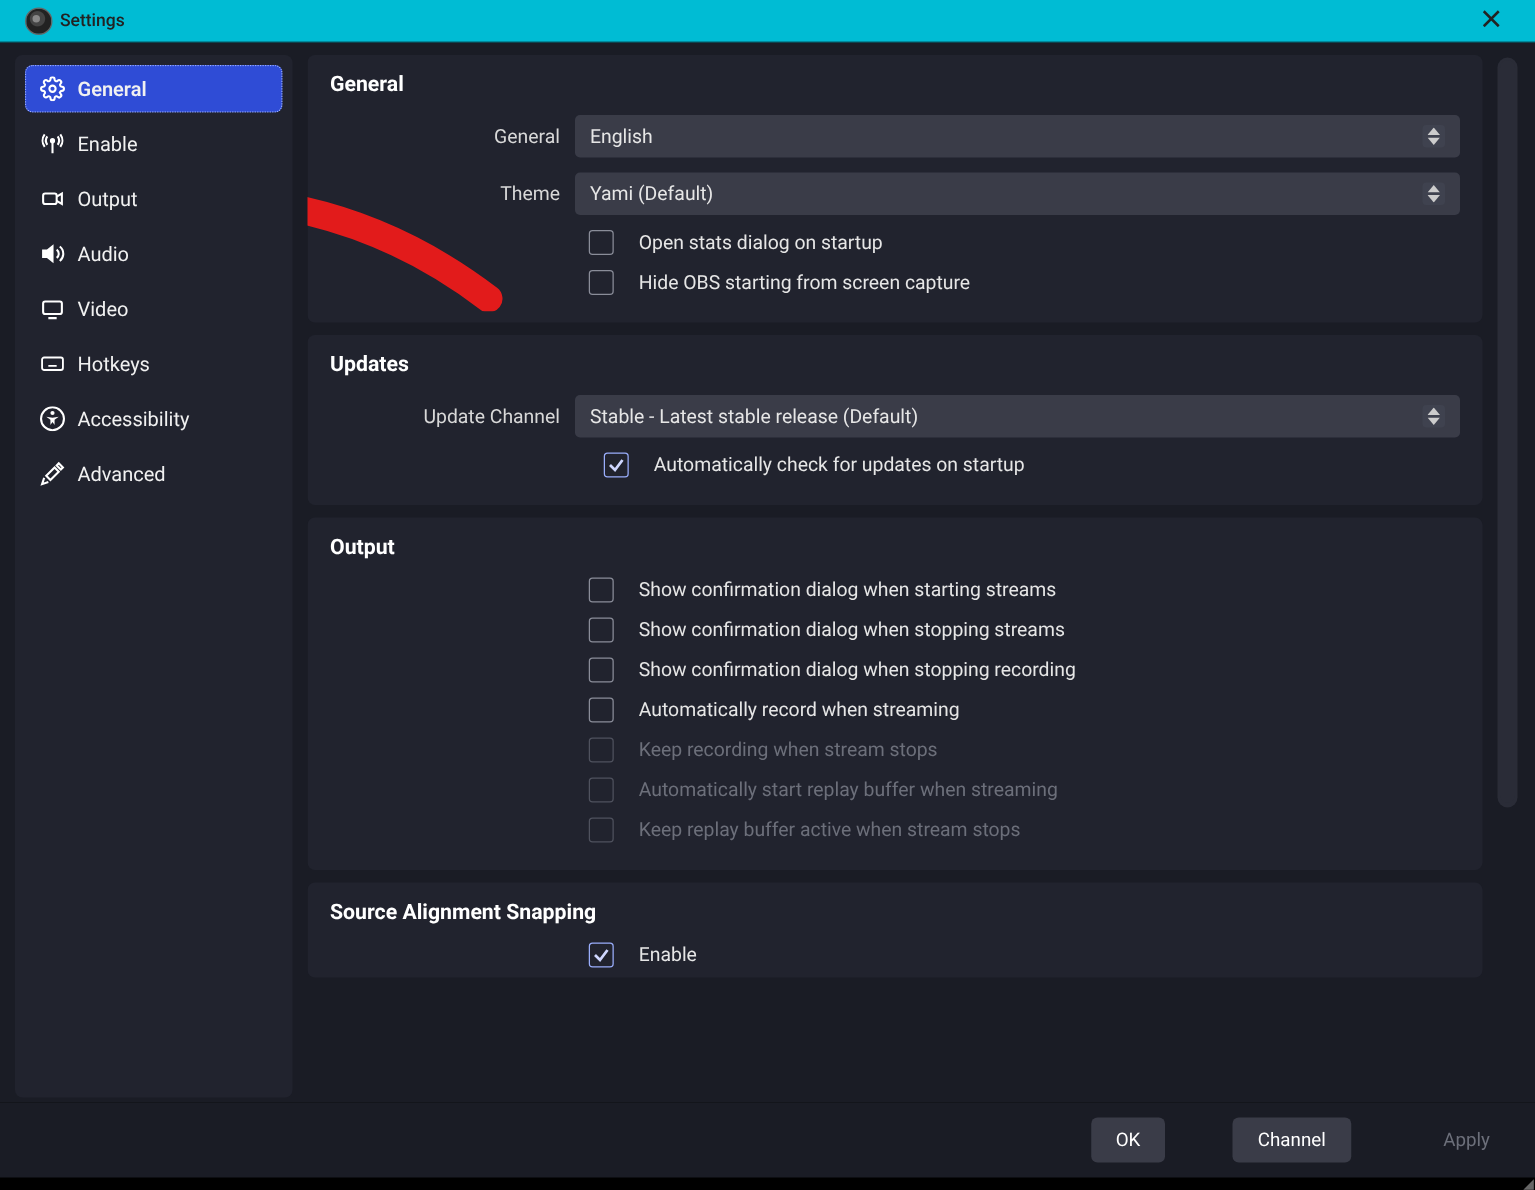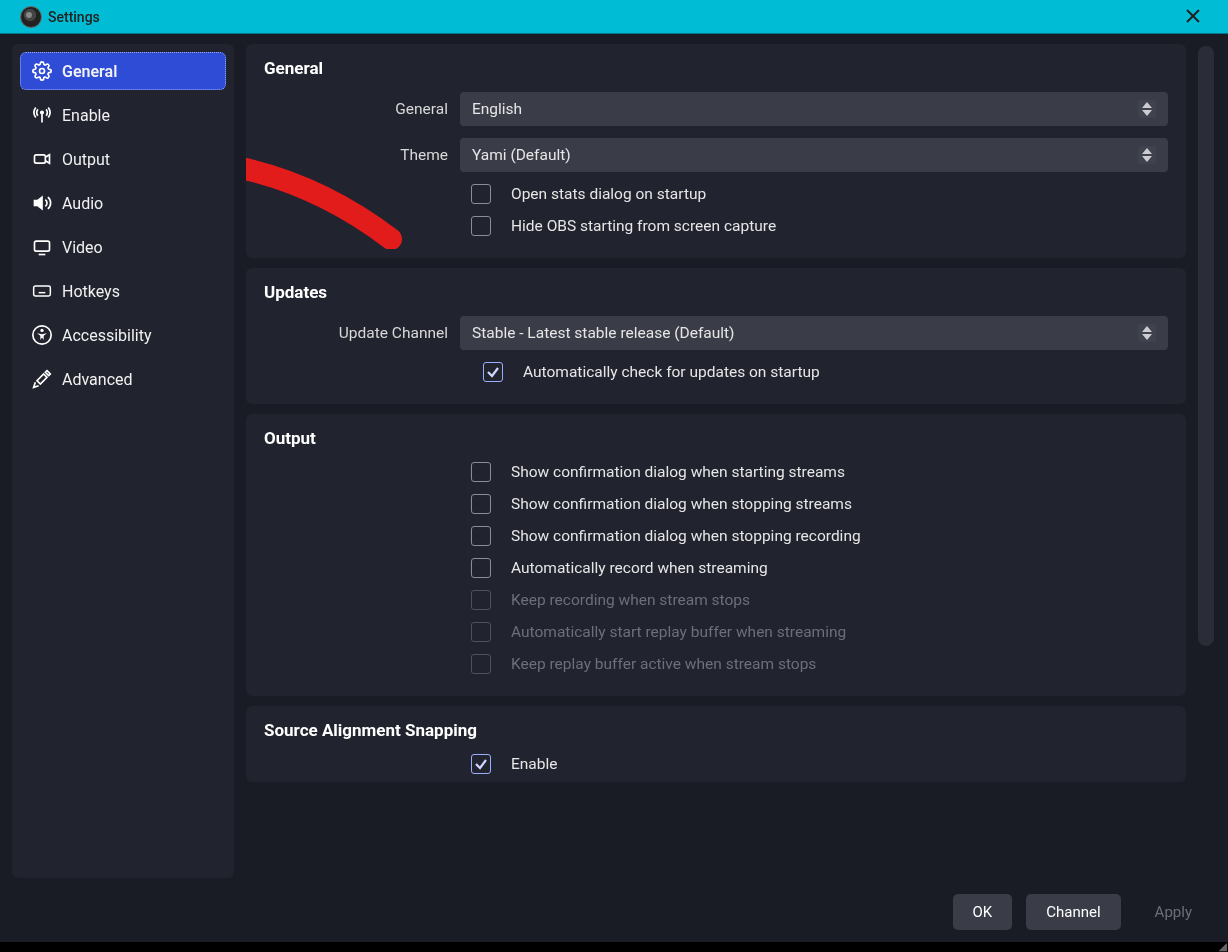--- a/index.html
+++ b/index.html
@@ -34,7 +34,7 @@
   .cbox.disabled { border-color:#4f525e; cursor: default; }
   .cbox svg { width: 14px; height: 14px; }
   .footer { height: 60px; background: #1a1c25; display:flex; justify-content:flex-end; align-items:center; padding: 0 16px; gap: 14px; border-top: 0px solid #2a2c37;}
-  .btn { padding: 9px 20px; border-radius: 5px; background: #3a3c48; color:#fff; cursor:pointer; font-size:15px; }
+  .btn { padding: 9px 20px; border-radius: 5px; background: #3a3c48; color:#fff; cursor:pointer; font-size:15px;margin-left:40px; }
   .btn.disabled { background: transparent; color:#6c6f7a; cursor: default; }
   .arrow-annotation { position: absolute; pointer-events:none; }
   .resize-grip { position:absolute; right:3px; bottom:2px; color:#666; font-size:11px; letter-spacing:-2px; line-height:6px; }

